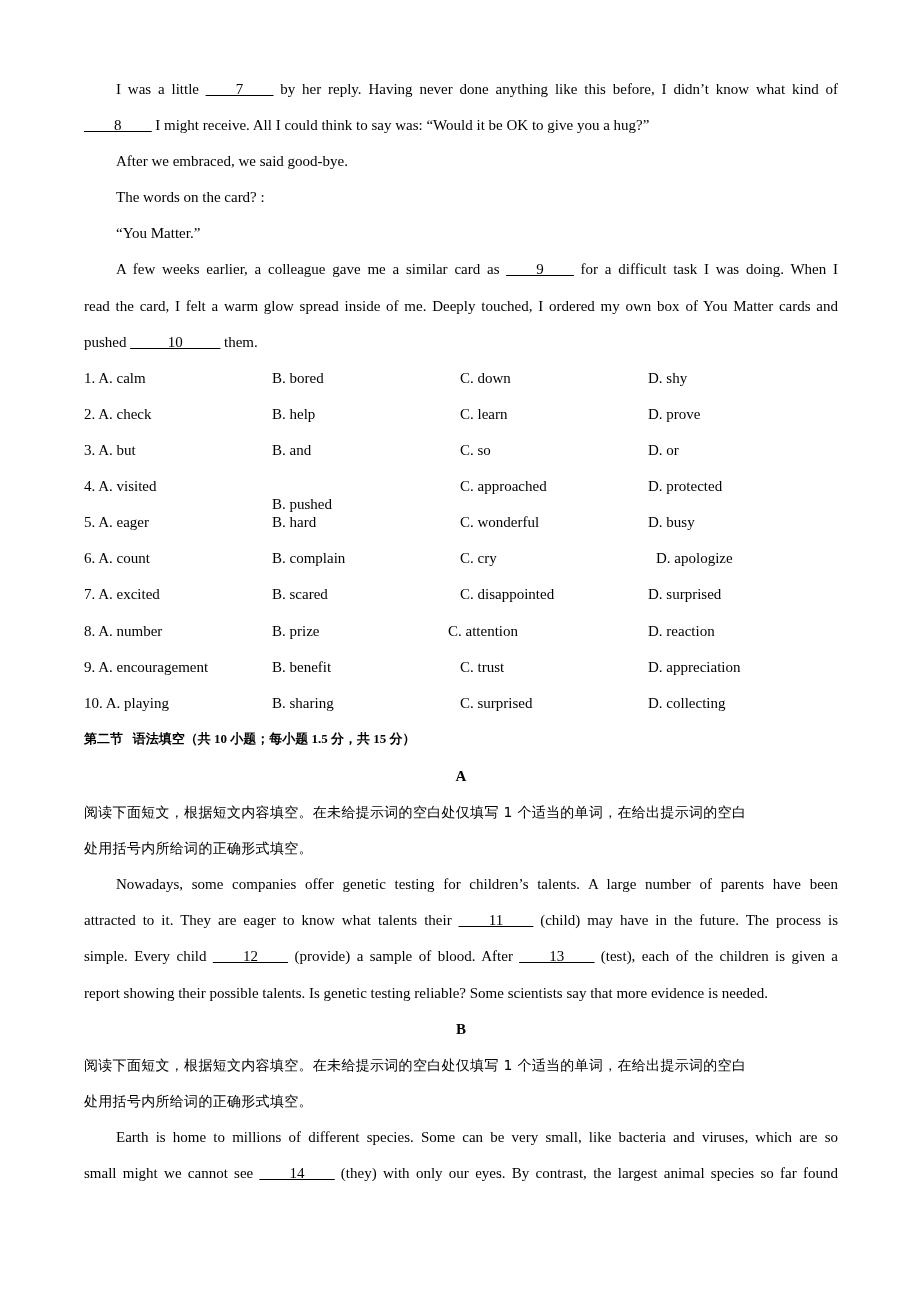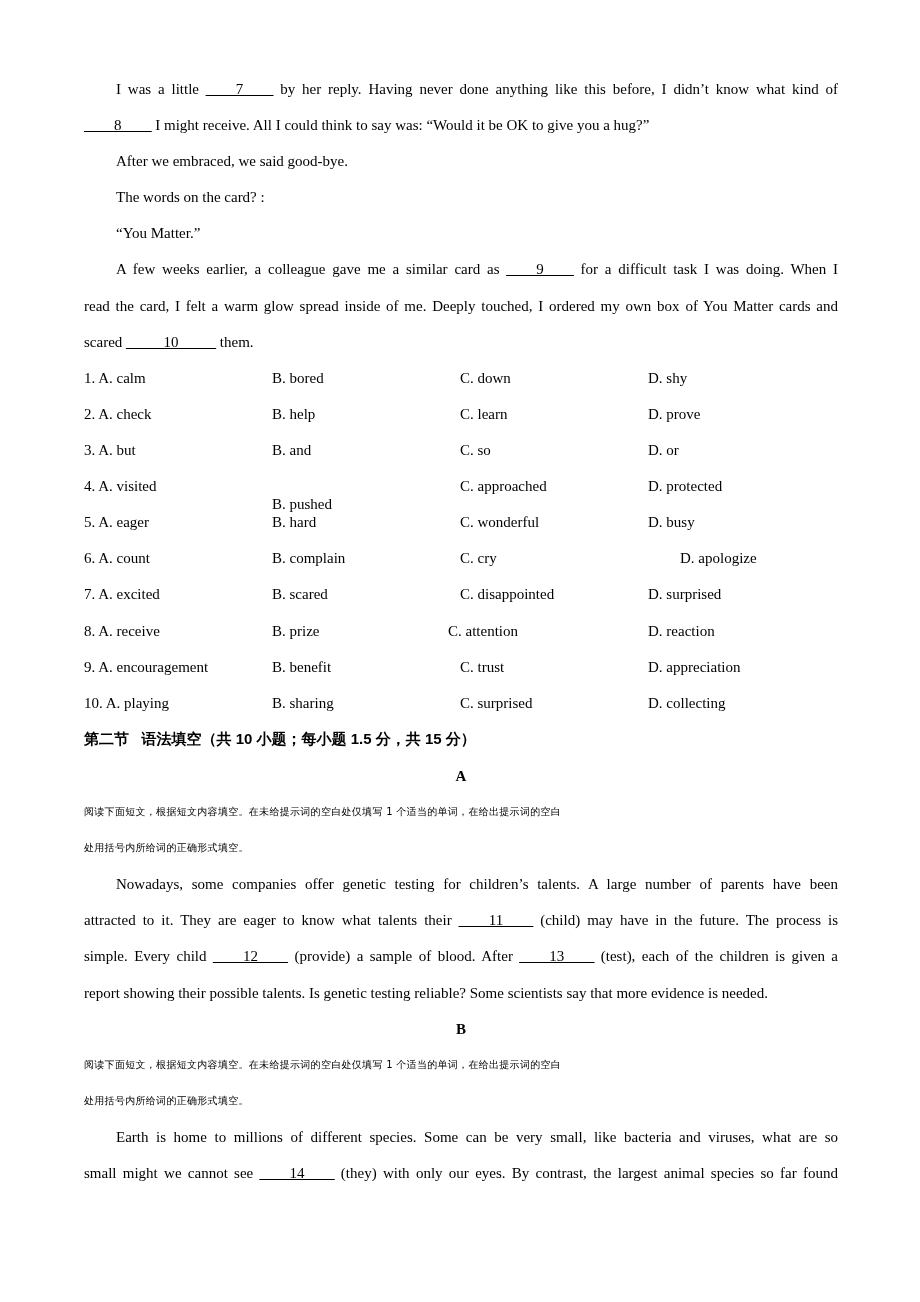--- a/index.html
+++ b/index.html
@@ -39,7 +39,7 @@
   </div>
   <div class="line just" style="top:296px">read the card, I felt a warm glow spread inside of me. Deeply touched, I ordered my own box of You Matter cards and</div>
   <div class="line" style="top:332px">
-    <span>scared </span><span class="blank">_____10_____</span><span> them.</span>
+    <span>pushed </span><span class="blank">_____10_____</span><span> them.</span>
   </div>
 
   <div>

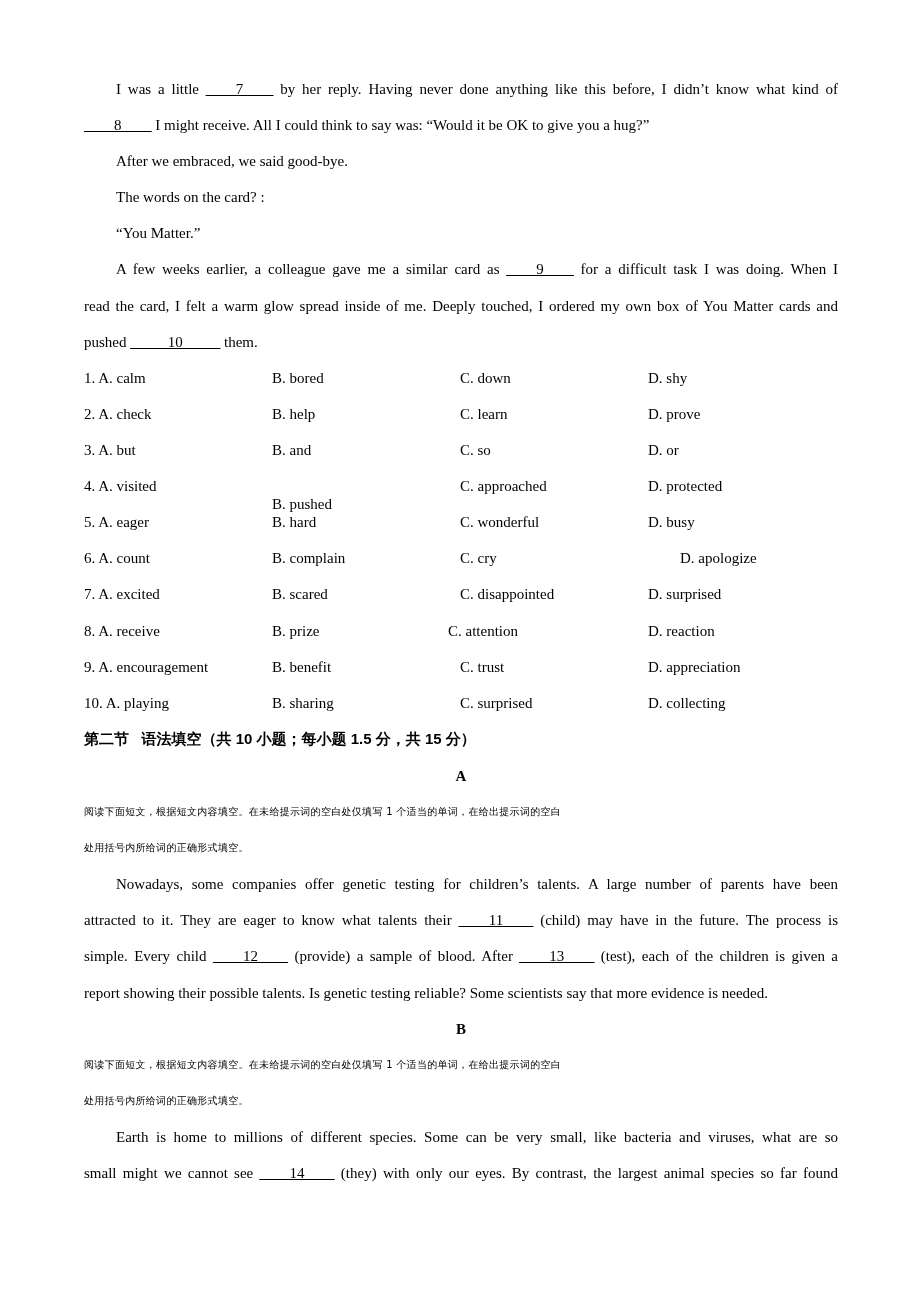--- a/index.html
+++ b/index.html
@@ -71,7 +71,7 @@
     <div class="opt" style="top:548px;left:0"><span>6.</span> <span>A. count</span></div>
     <div class="opt" style="top:548px;left:188px">B. complain</div>
     <div class="opt" style="top:548px;left:376px">C. cry</div>
-    <div class="opt" style="top:548px;left:596px">D. apologize</div>
+    <div class="opt" style="top:548px;left:572px">D. apologize</div>
 
     <div class="opt" style="top:584px;left:0"><span>7.</span> <span>A. excited</span></div>
     <div class="opt" style="top:584px;left:188px">B. scared</div>

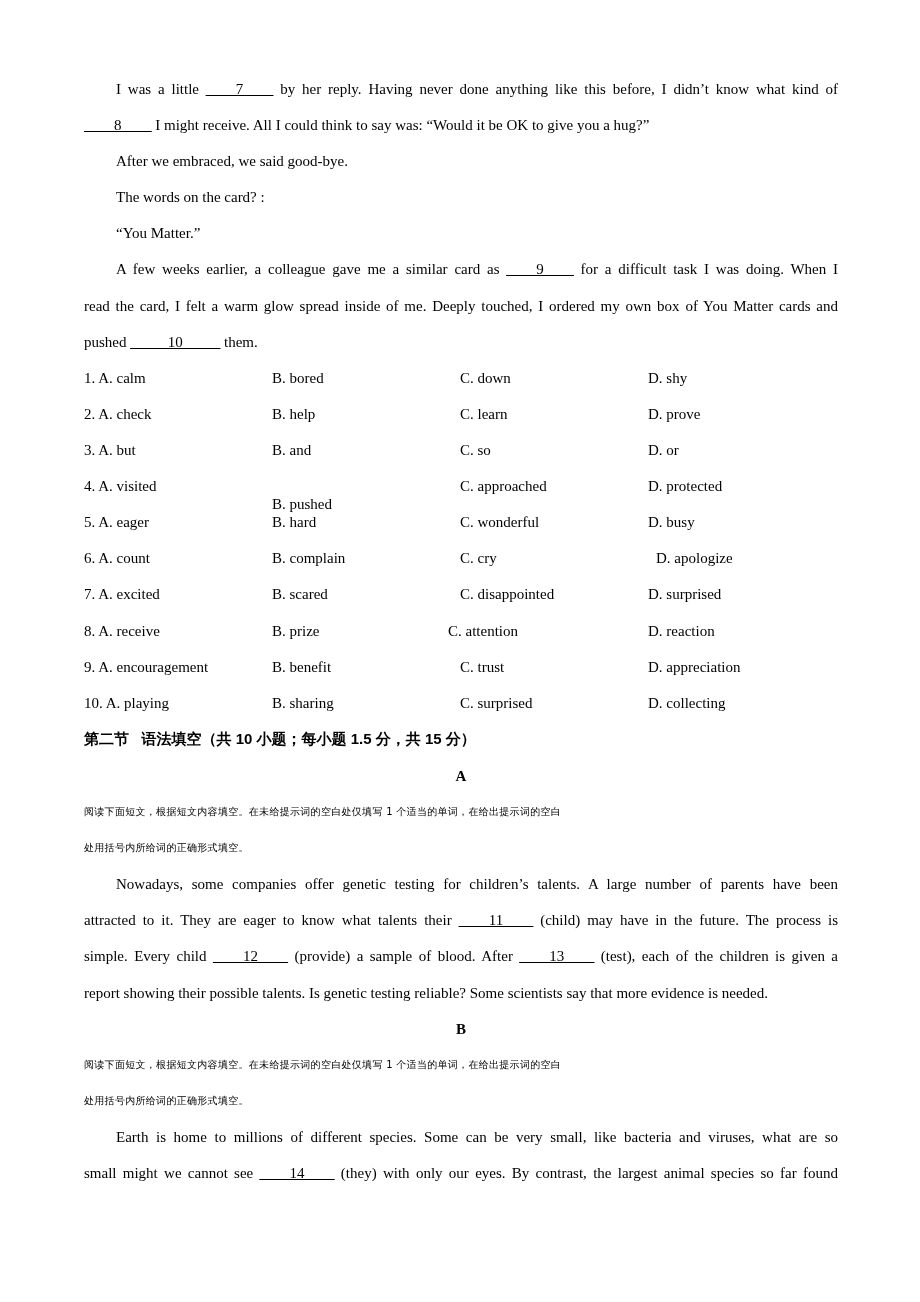--- a/index.html
+++ b/index.html
@@ -78,7 +78,7 @@
     <div class="opt" style="top:584px;left:376px">C. disappointed</div>
     <div class="opt" style="top:584px;left:564px">D. surprised</div>
 
-    <div class="opt" style="top:621px;left:0"><span>8.</span> <span>A. receive</span></div>
+    <div class="opt" style="top:621px;left:0"><span>8.</span> <span>A. number</span></div>
     <div class="opt" style="top:621px;left:188px">B. prize</div>
     <div class="opt" style="top:621px;left:364px">C. attention</div>
     <div class="opt" style="top:621px;left:564px">D. reaction</div>

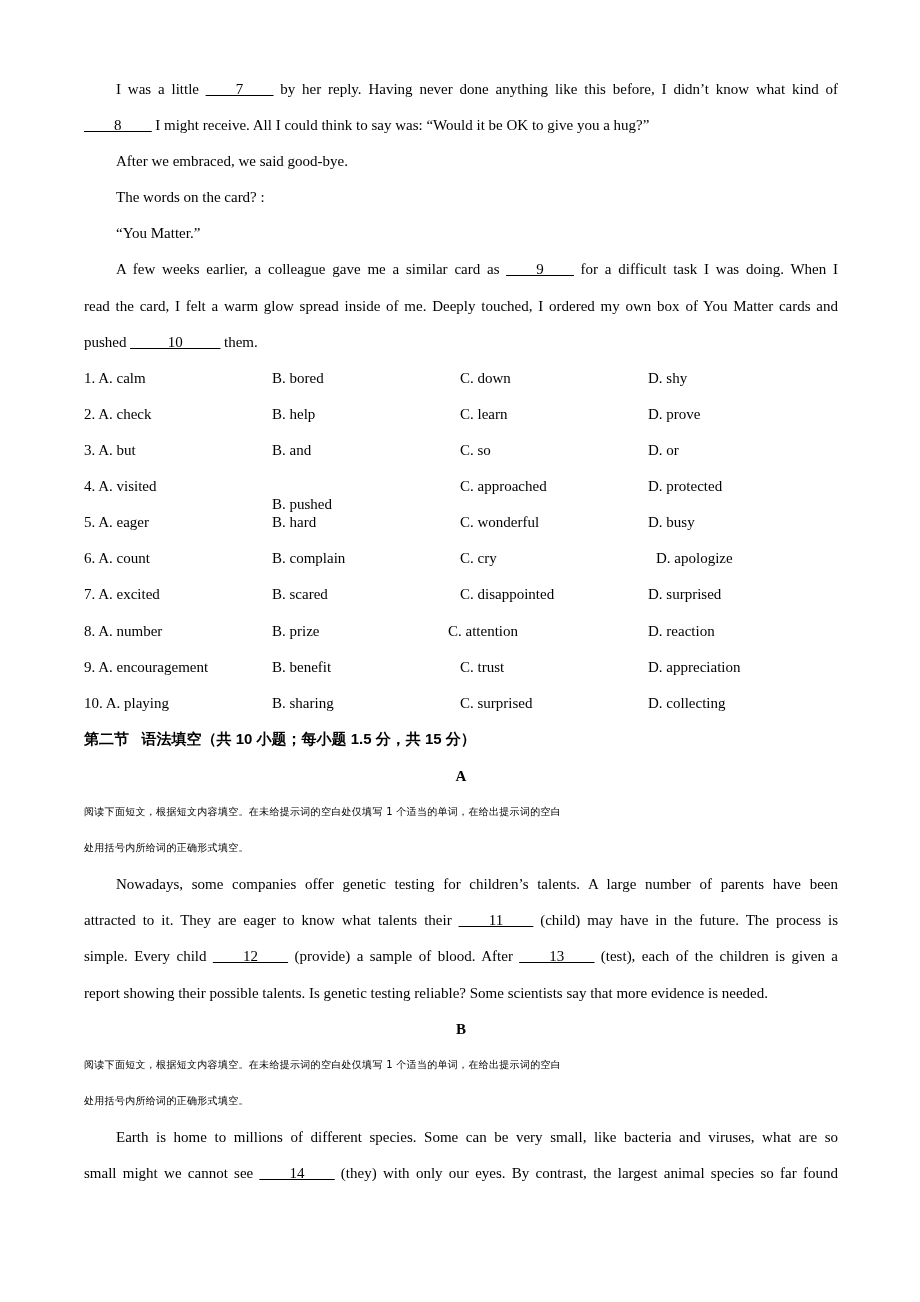--- a/index.html
+++ b/index.html
@@ -18,7 +18,7 @@
   .bold { font-weight: bold; }
   .center { width: 754px; text-align: center; left: 0; }
   .cjk { font-family: "DejaVu Sans", sans-serif; font-size: 10px; letter-spacing: 0.3px; }
-  .heading { font-family: Liberation Sans, sans-serif; font-weight: bold; font-size: 15px; }
+  .heading { font-family: Liberation Serif, serif; font-weight: bold; font-size: 13px; }
 </style>
 </head>
 <body>

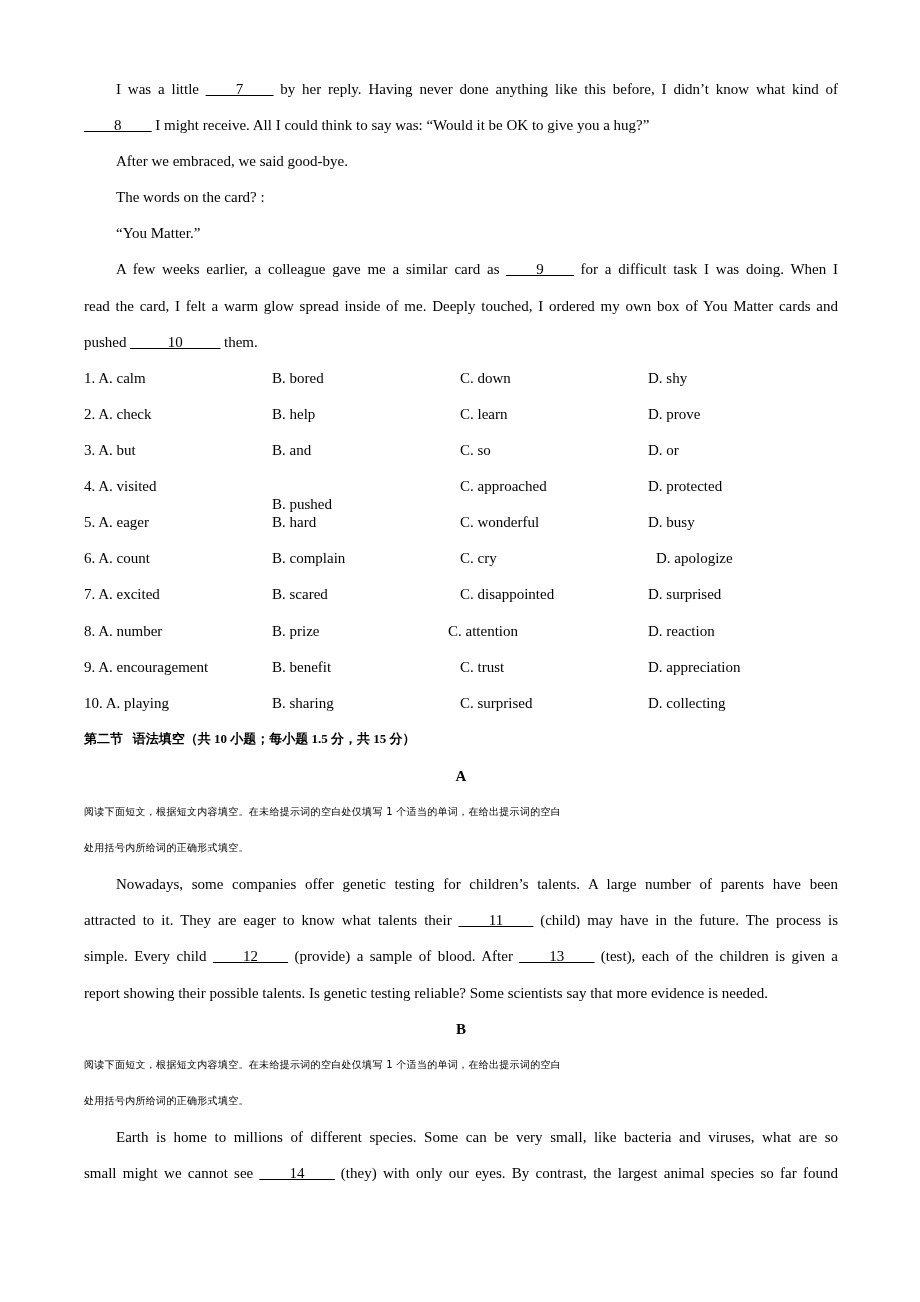--- a/index.html
+++ b/index.html
@@ -17,7 +17,7 @@
   .opt { position: absolute; white-space: nowrap; line-height: 20px; }
   .bold { font-weight: bold; }
   .center { width: 754px; text-align: center; left: 0; }
-  .cjk { font-family: "DejaVu Sans", sans-serif; font-size: 10px; letter-spacing: 0.3px; }
+  .cjk { font-family: "DejaVu Sans", sans-serif; font-size: 14px; letter-spacing: 0.3px; }
   .heading { font-family: Liberation Serif, serif; font-weight: bold; font-size: 13px; }
 </style>
 </head>

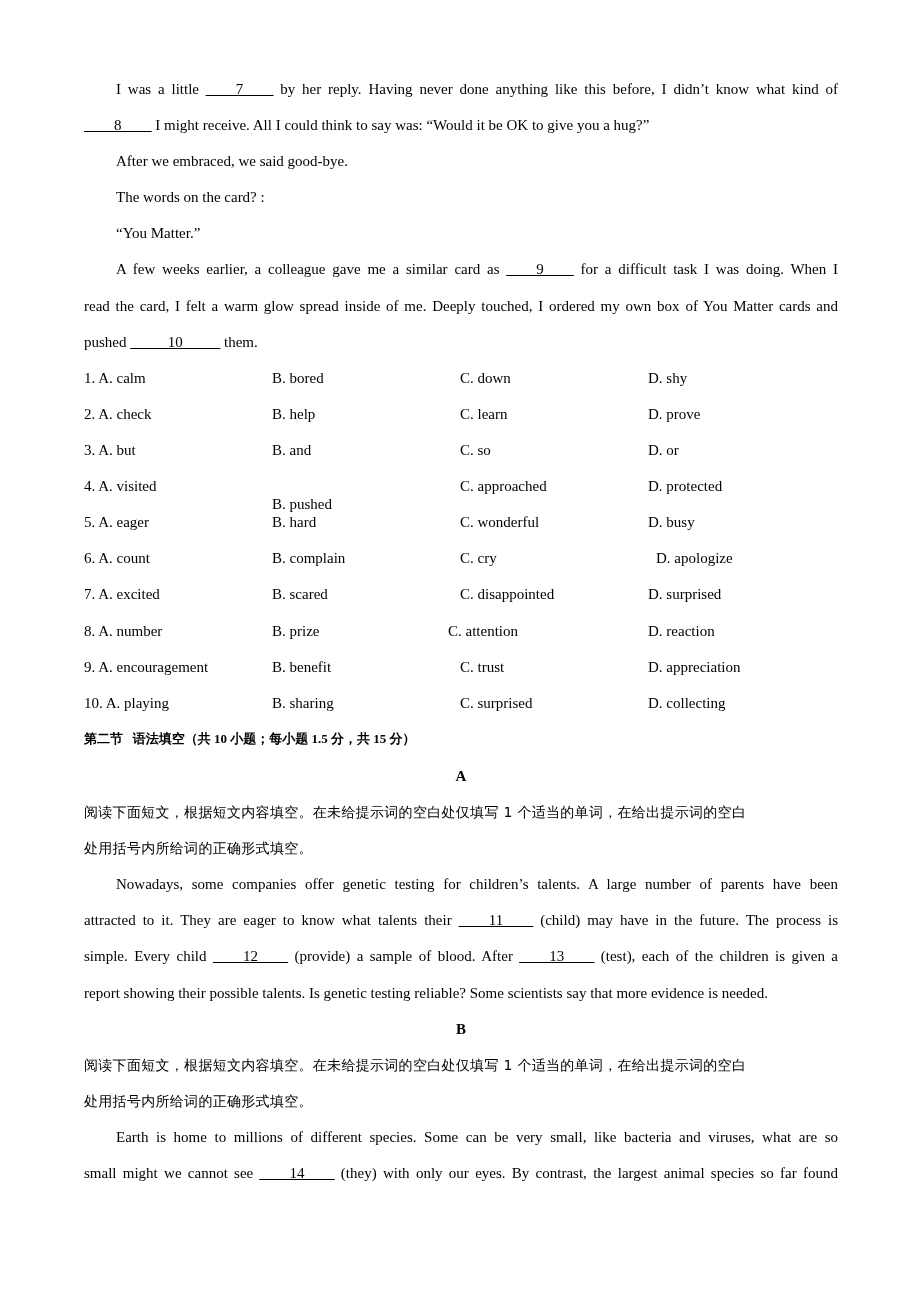--- a/index.html
+++ b/index.html
@@ -113,7 +113,7 @@
   <div class="line cjk" style="top:1055px">阅读下面短文，根据短文内容填空。在未给提示词的空白处仅填写 1 个适当的单词，在给出提示词的空白</div>
   <div class="line cjk" style="top:1091px">处用括号内所给词的正确形式填空。</div>
 
-  <div class="line just indent" style="top:1127px">Earth is home to millions of different species. Some can be very small, like bacteria and viruses, what are so</div>
+  <div class="line just indent" style="top:1127px">Earth is home to millions of different species. Some can be very small, like bacteria and viruses, which are so</div>
   <div class="line just" style="top:1163px">
     <span>small might we cannot see </span><span class="blank">____14____</span><span> (they) with only our eyes. By contrast, the largest animal species so far found</span>
   </div>

